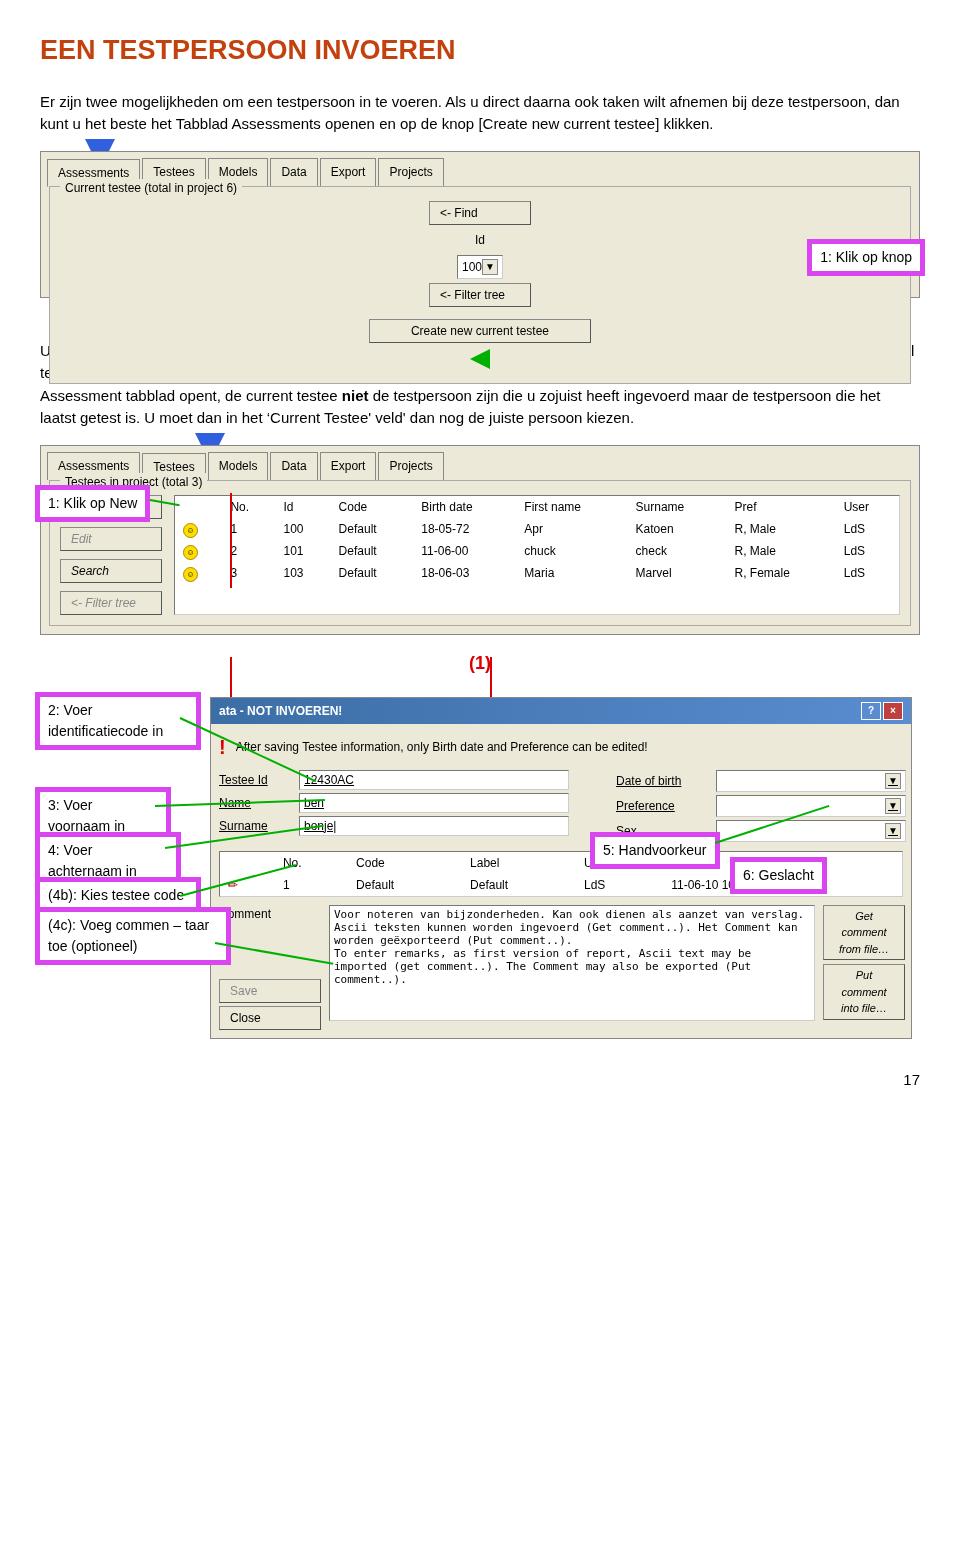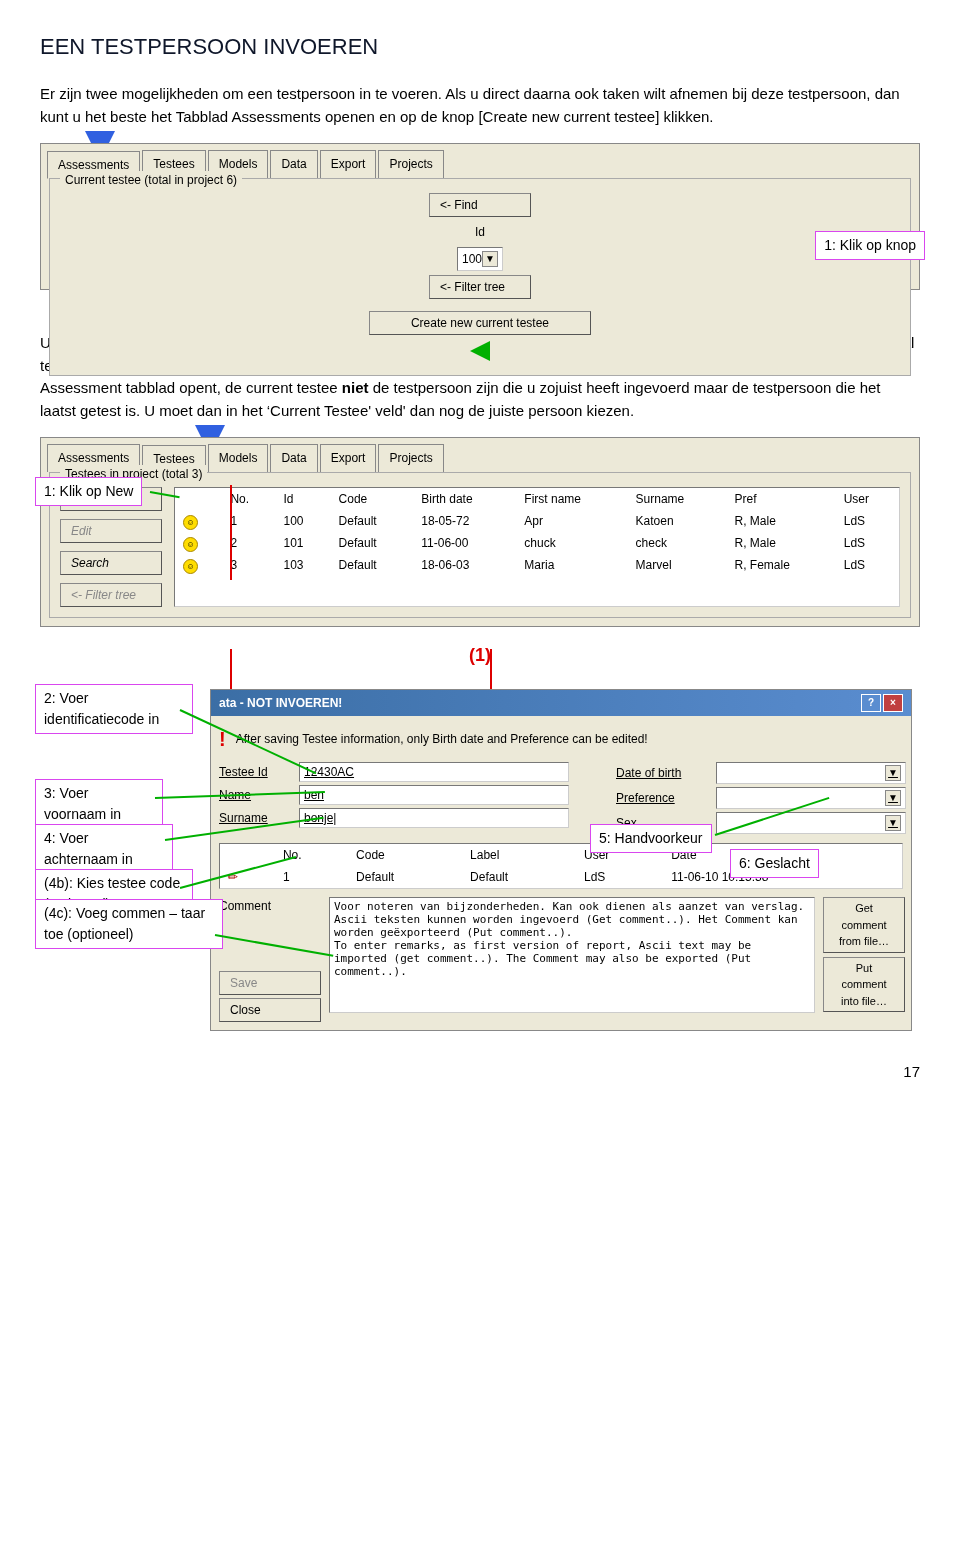--- a/index.html
+++ b/index.html
@@ -13,9 +13,9 @@
     width: 880px;
   }
   h1 {
-    font-size: 22px;
-    color: #0f172a;
-    font-weight: normal;
+    font-size: 27px;
+    color: #c2410c;
+    font-weight: bold;
     margin: 0 0 20px 0;
   }
   p { margin: 0 0 15px 0; }

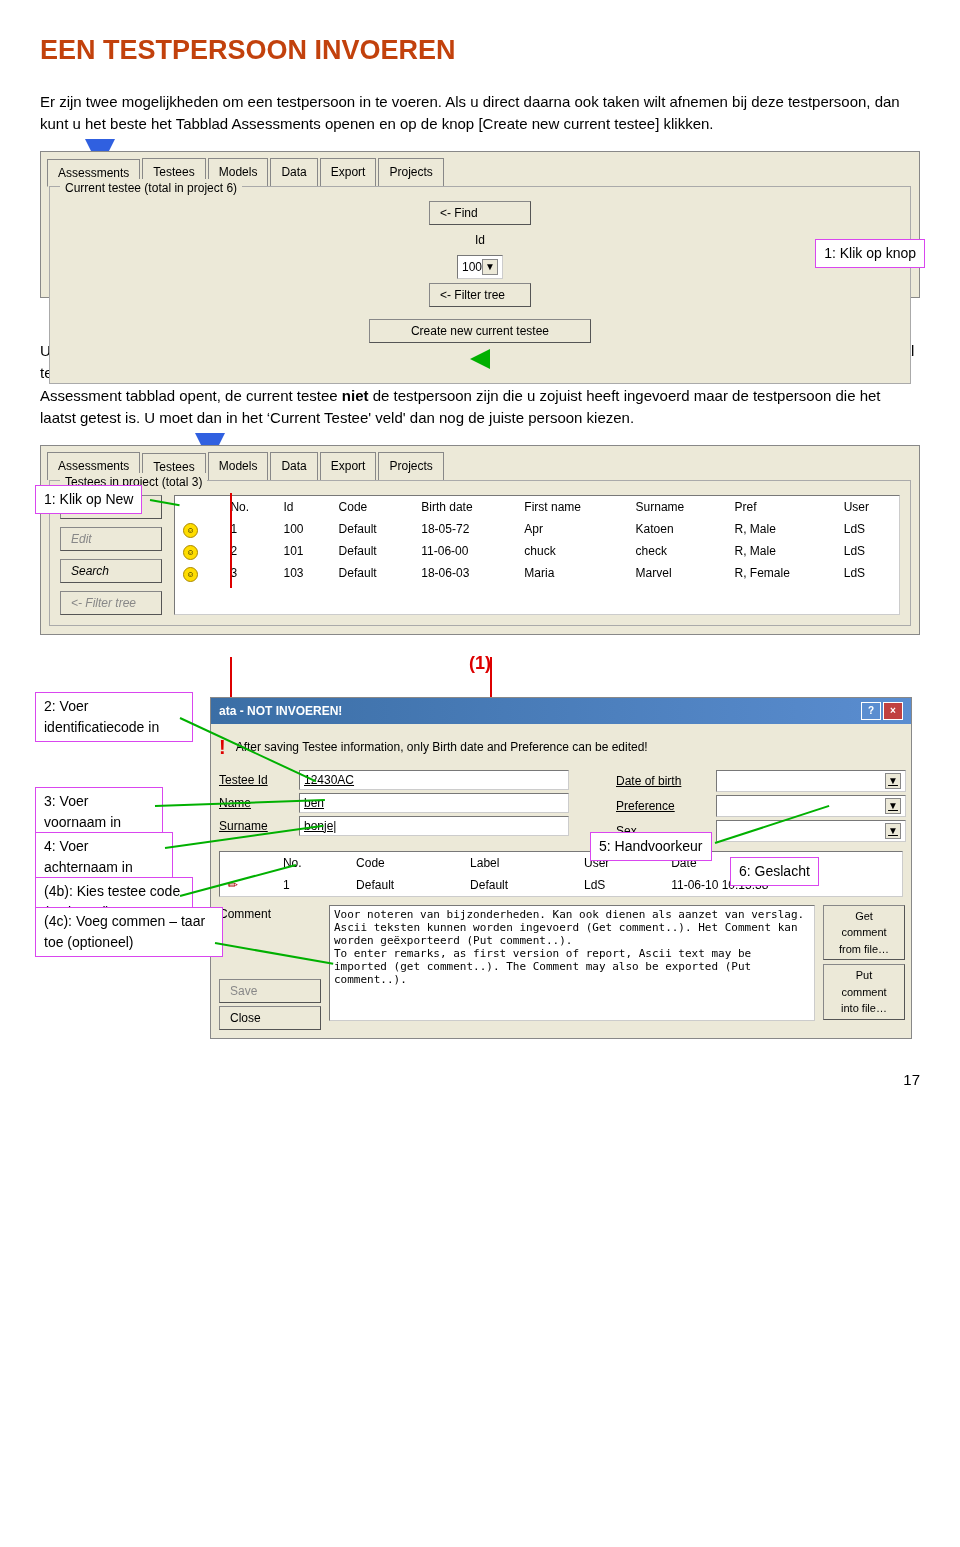--- a/index.html
+++ b/index.html
@@ -112,7 +112,7 @@
   }
   .callout {
     background: #fff;
-    border: 1px solid #d946ef;
+    border: 5px solid #d946ef;
     padding: 3px 8px;
     font-size: 14px;
     position: absolute;

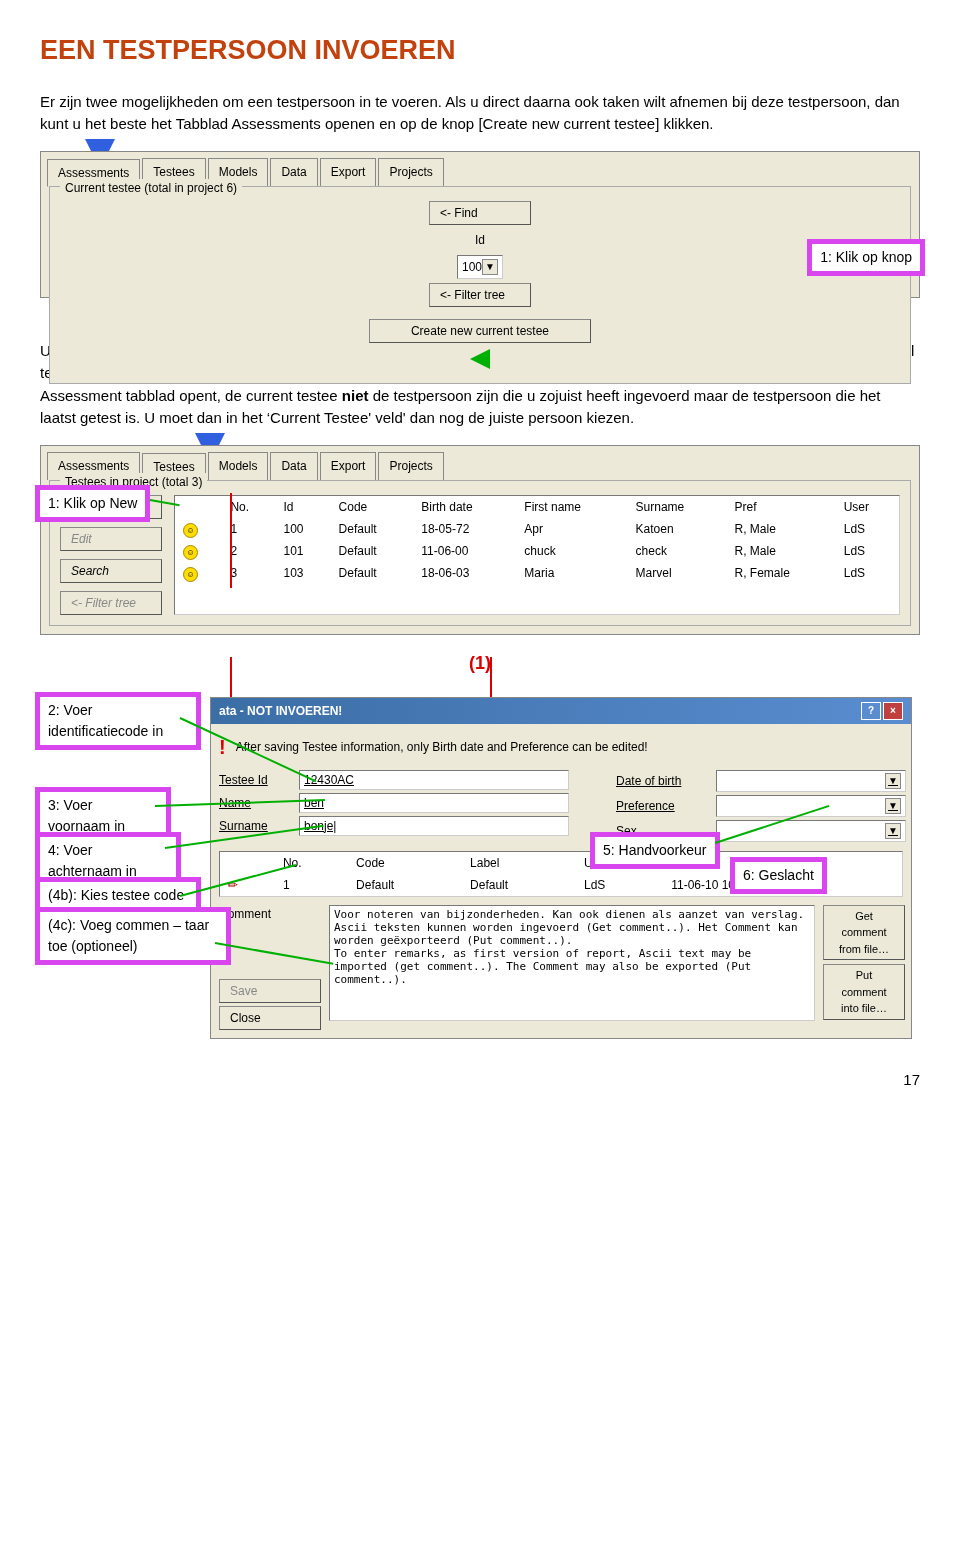--- a/index.html
+++ b/index.html
@@ -425,7 +425,7 @@
         </div>
         <textarea class="input" style="flex: 1 1 0%; height: 110px; font-size: 11px; resize: none;">Voor noteren van bijzonderheden. Kan ook dienen als aanzet van verslag. Ascii teksten kunnen worden ingevoerd (Get comment..). Het Comment kan worden geëxporteerd (Put comment..).
 To enter remarks, as first version of report, Ascii text may be imported (get comment..). The Comment may also be exported (Put comment..).</textarea>
-        <div style="display:flex; flex-direction:column; gap:4px; width:80px;">
+        <div style="display:flex; flex-direction:column; gap:4px; width:80px;font-style:italic;">
           <span class="toolbar-btn" style="min-width:60px; font-size:11px; white-space:normal; text-align:center;">Get comment from file…</span>
           <span class="toolbar-btn" style="min-width:60px; font-size:11px; white-space:normal; text-align:center;">Put comment into file…</span>
         </div>

